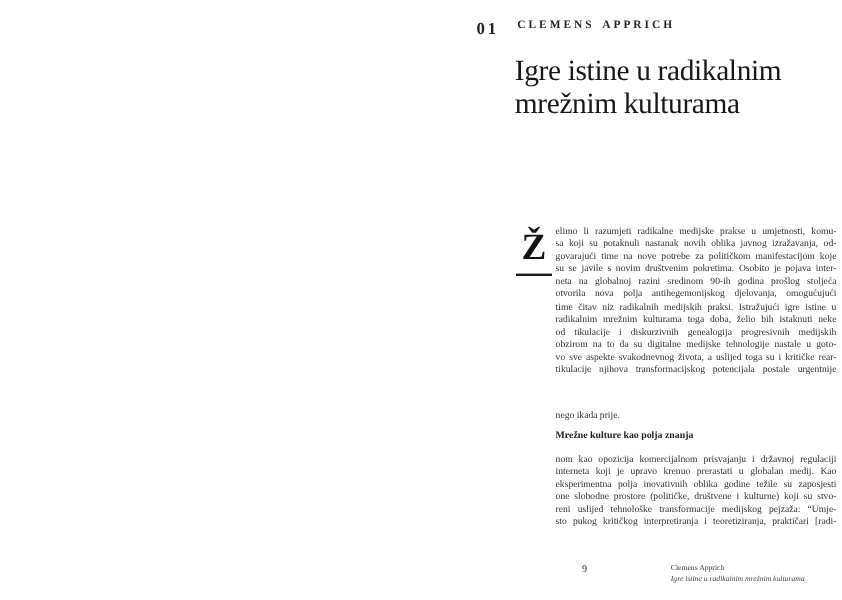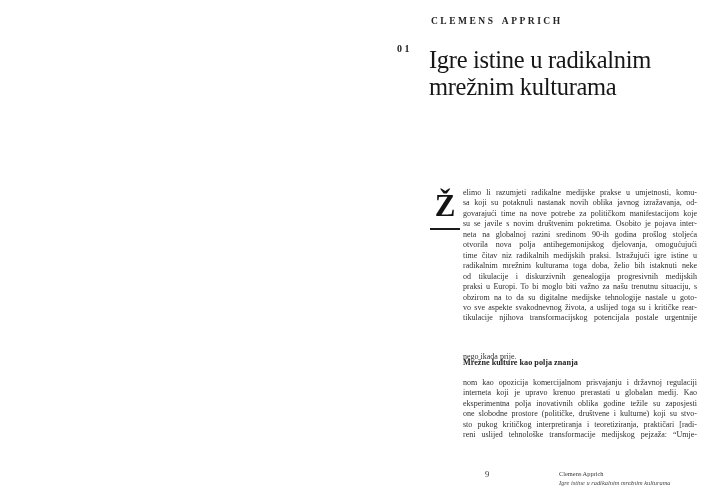--- a/index.html
+++ b/index.html
@@ -21,11 +21,10 @@
     position: absolute;
     left: 397px;
     top: 17px;
-    font-size: 10px;
+    font-size: 14px;
     font-weight: 700;
     letter-spacing: 2.5px;
     color: #242424;
-    margin-top: 26px;
   }
   .running-author {
     position: absolute;

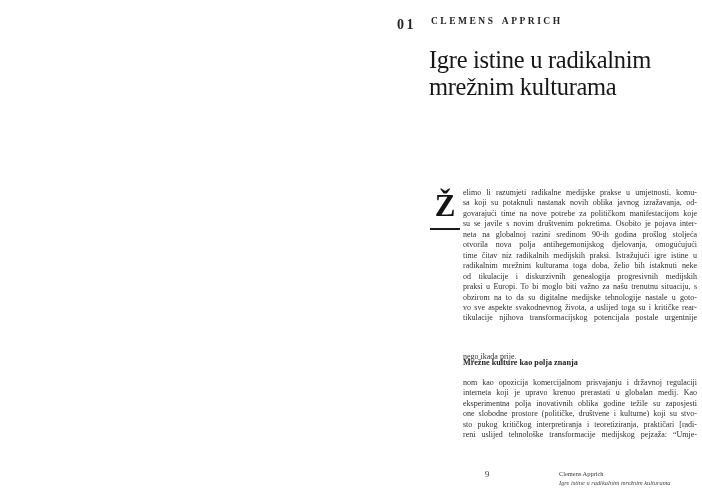--- a/index.html
+++ b/index.html
@@ -133,7 +133,6 @@
       <div class="textline">time čitav niz radikalnih medijskih praksi. Istražujući igre istine u</div>
       <div class="textline">radikalnim mrežnim kulturama toga doba, želio bih istaknuti neke</div>
       <div class="textline">od tikulacije i diskurzivnih genealogija progresivnih medijskih</div>
-      <div class="textline">praksi u Europi. To bi moglo biti važno za našu trenutnu situaciju, s</div>
       <div class="textline">obzirom na to da su digitalne medijske tehnologije nastale u goto-</div>
       <div class="textline">vo sve aspekte svakodnevnog života, a uslijed toga su i kritičke rear-</div>
       <div class="textline">tikulacije njihova transformacijskog potencijala postale urgentnije</div>

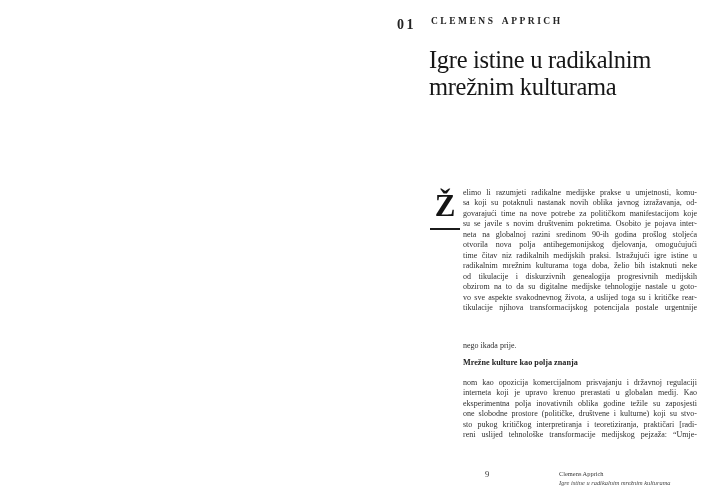--- a/index.html
+++ b/index.html
@@ -146,8 +146,8 @@
       <div class="textline">interneta koji je upravo krenuo prerastati u globalan medij. Kao</div>
       <div class="textline">eksperimentna polja inovativnih oblika godine težile su zaposjesti</div>
       <div class="textline">one slobodne prostore (političke, društvene i kulturne) koji su stvo-</div>
+      <div class="textline">reni uslijed tehnološke transformacije medijskog pejzaža: “Umje-</div>
       <div class="textline">sto pukog kritičkog interpretiranja i teoretiziranja, praktičari [radi-</div>
-      <div class="textline">reni uslijed tehnološke transformacije medijskog pejzaža: “Umje-</div>
     </div>
 
   <div class="folio">9</div>

